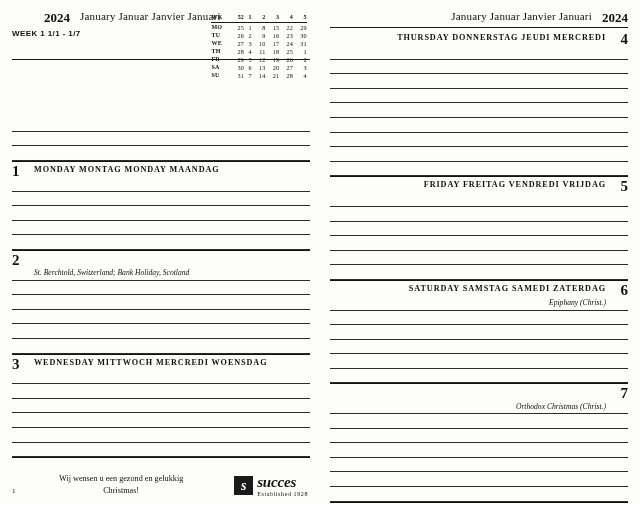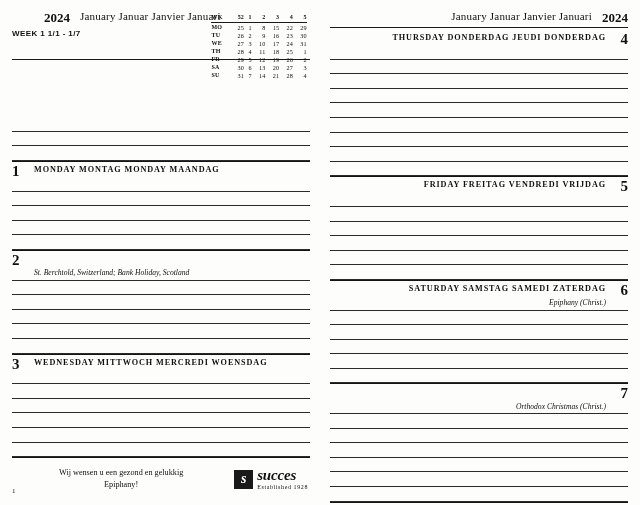--- a/index.html
+++ b/index.html
@@ -410,7 +410,7 @@
       <div class="day-block day-right">
         <div class="day-head" style="border-top:none;">
           <div class="daynum">4</div>
-          <div class="dayname">THURSDAY  DONDERDAG  JEUDI  DONDERDAG</div>
+          <div class="dayname">THURSDAY  DONNERSTAG  JEUDI  MERCREDI</div>
         </div>
         <div class="line"></div>
         <div class="line"></div>

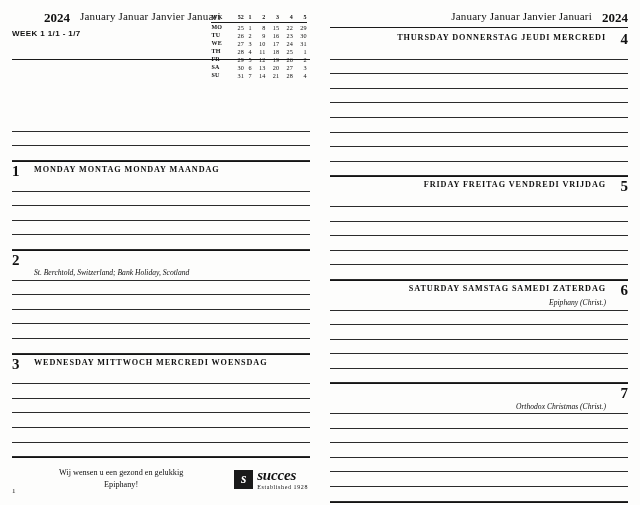--- a/index.html
+++ b/index.html
@@ -167,7 +167,7 @@
     border-top: 1.3px solid #141414;
     height: 44px;
     display: flex;
-    align-items: center;
+    align-items: flex-end;
     margin-top: 0px;
     padding-top: 3px;
   }

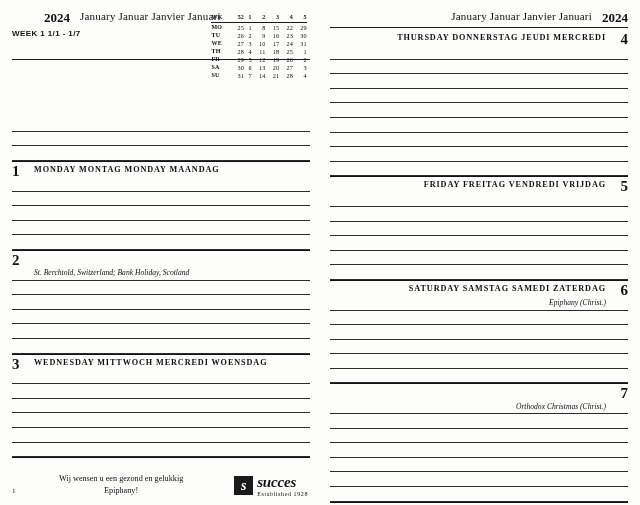--- a/index.html
+++ b/index.html
@@ -381,7 +381,7 @@
     <div class="footer">
       <div class="wish">
         <span>Wij wensen u een gezond en gelukkig</span>
-        <span class="l2">Epiphany!</span>
+        <span class="l2">Christmas!</span>
       </div>
       <div class="brand">
         <div class="brand-mark">

